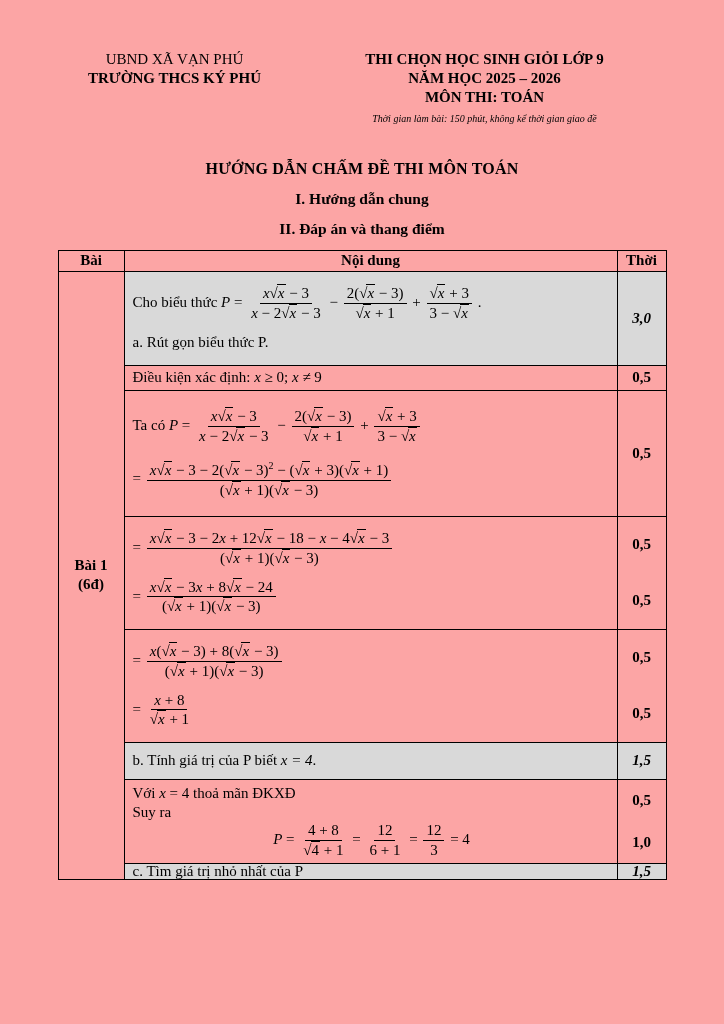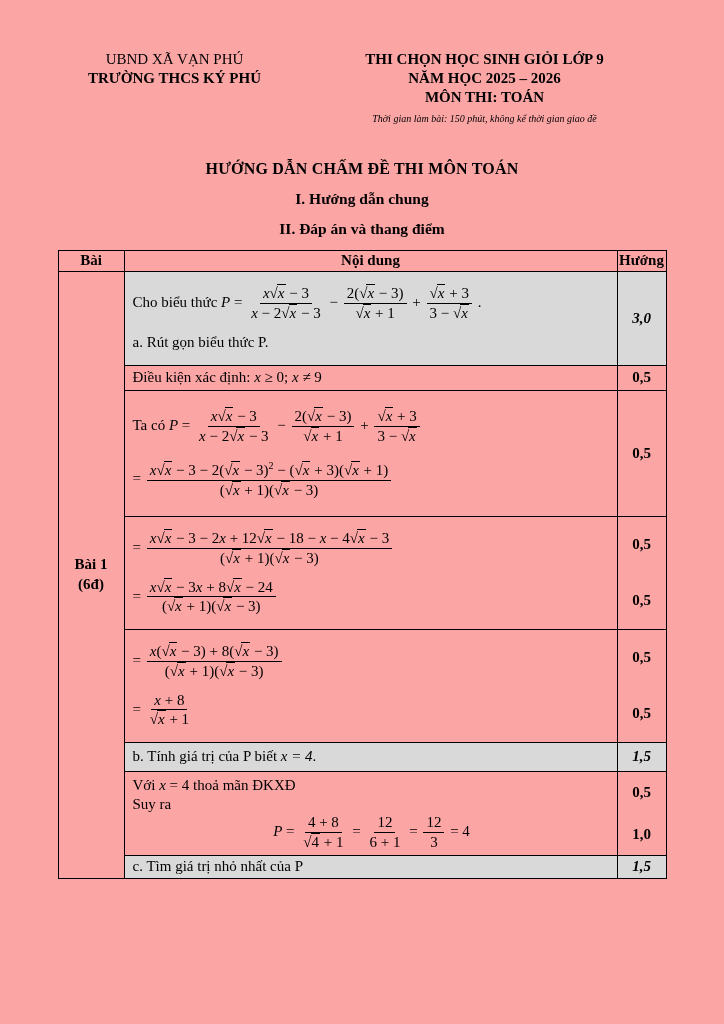--- a/index.html
+++ b/index.html
@@ -88,7 +88,7 @@
         <tr>
       <th>Bài</th>
       <th>Nội dung</th>
-      <th>Hướng</th>
+      <th>Thời</th>
     </tr>
 
     <tr>

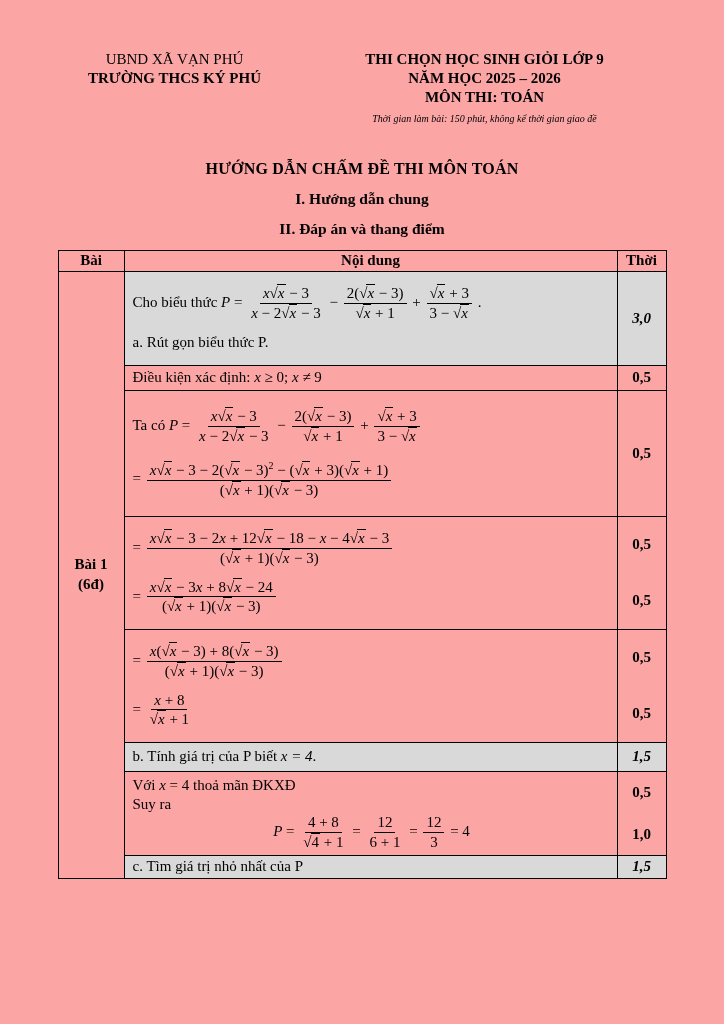--- a/index.html
+++ b/index.html
@@ -42,7 +42,7 @@
   .sc-italic { font-style: italic; }
 
   .h93{height:93px}.h24{height:24px}.h125{height:125px}.h112{height:112px}
-  .h28{height:28px}.h83{height:83px}.h23{height:22px}
+  .h28{height:36px}.h83{height:83px}.h23{height:22px}
 
   .mline { line-height: 1.25; }
   .mcenter { text-align: center; }

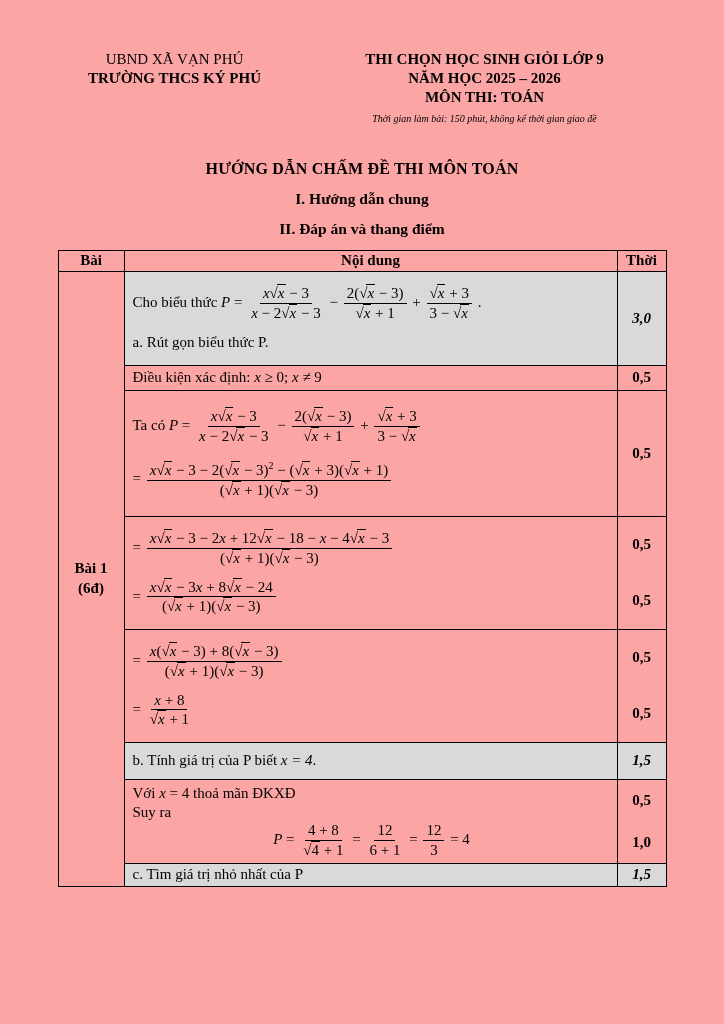--- a/index.html
+++ b/index.html
@@ -42,7 +42,7 @@
   .sc-italic { font-style: italic; }
 
   .h93{height:93px}.h24{height:24px}.h125{height:125px}.h112{height:112px}
-  .h28{height:36px}.h83{height:83px}.h23{height:22px}
+  .h28{height:36px}.h83{height:83px}.h23{height:15px}
 
   .mline { line-height: 1.25; }
   .mcenter { text-align: center; }

